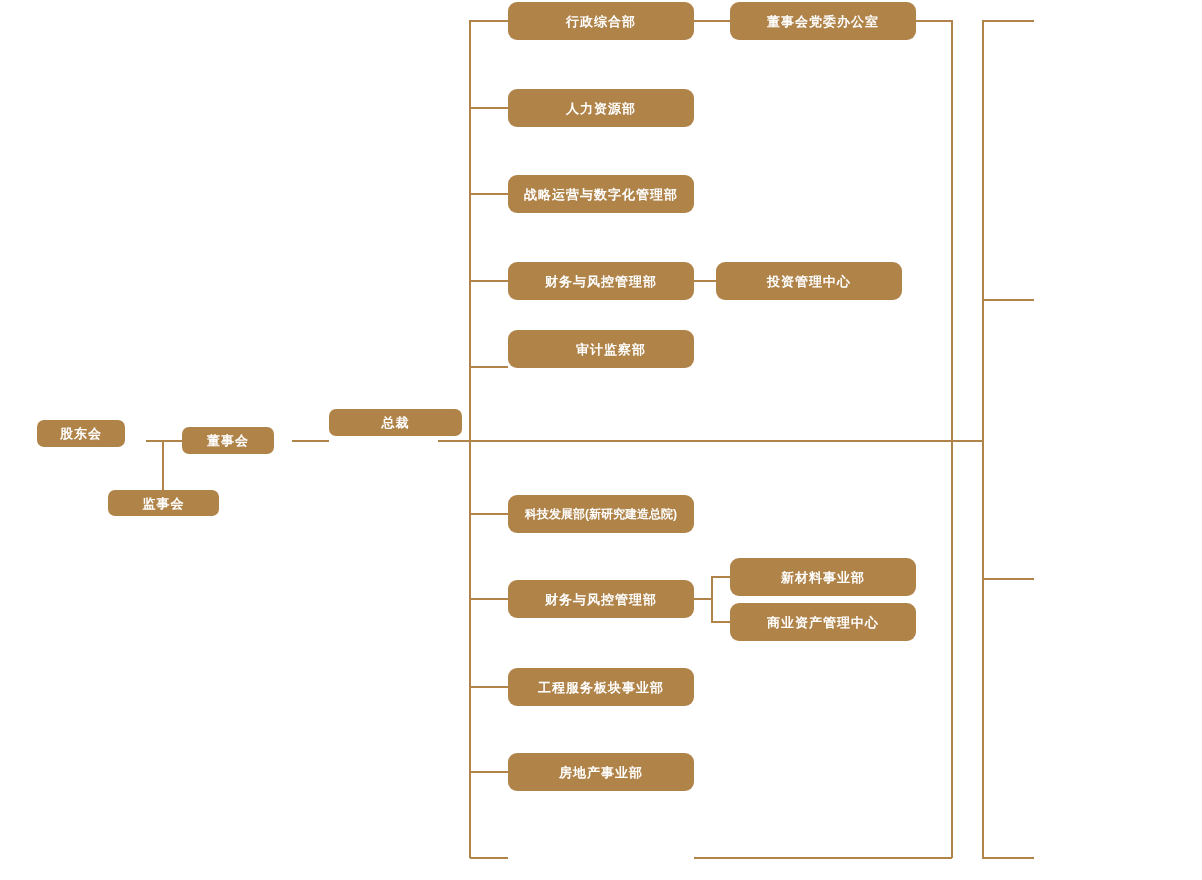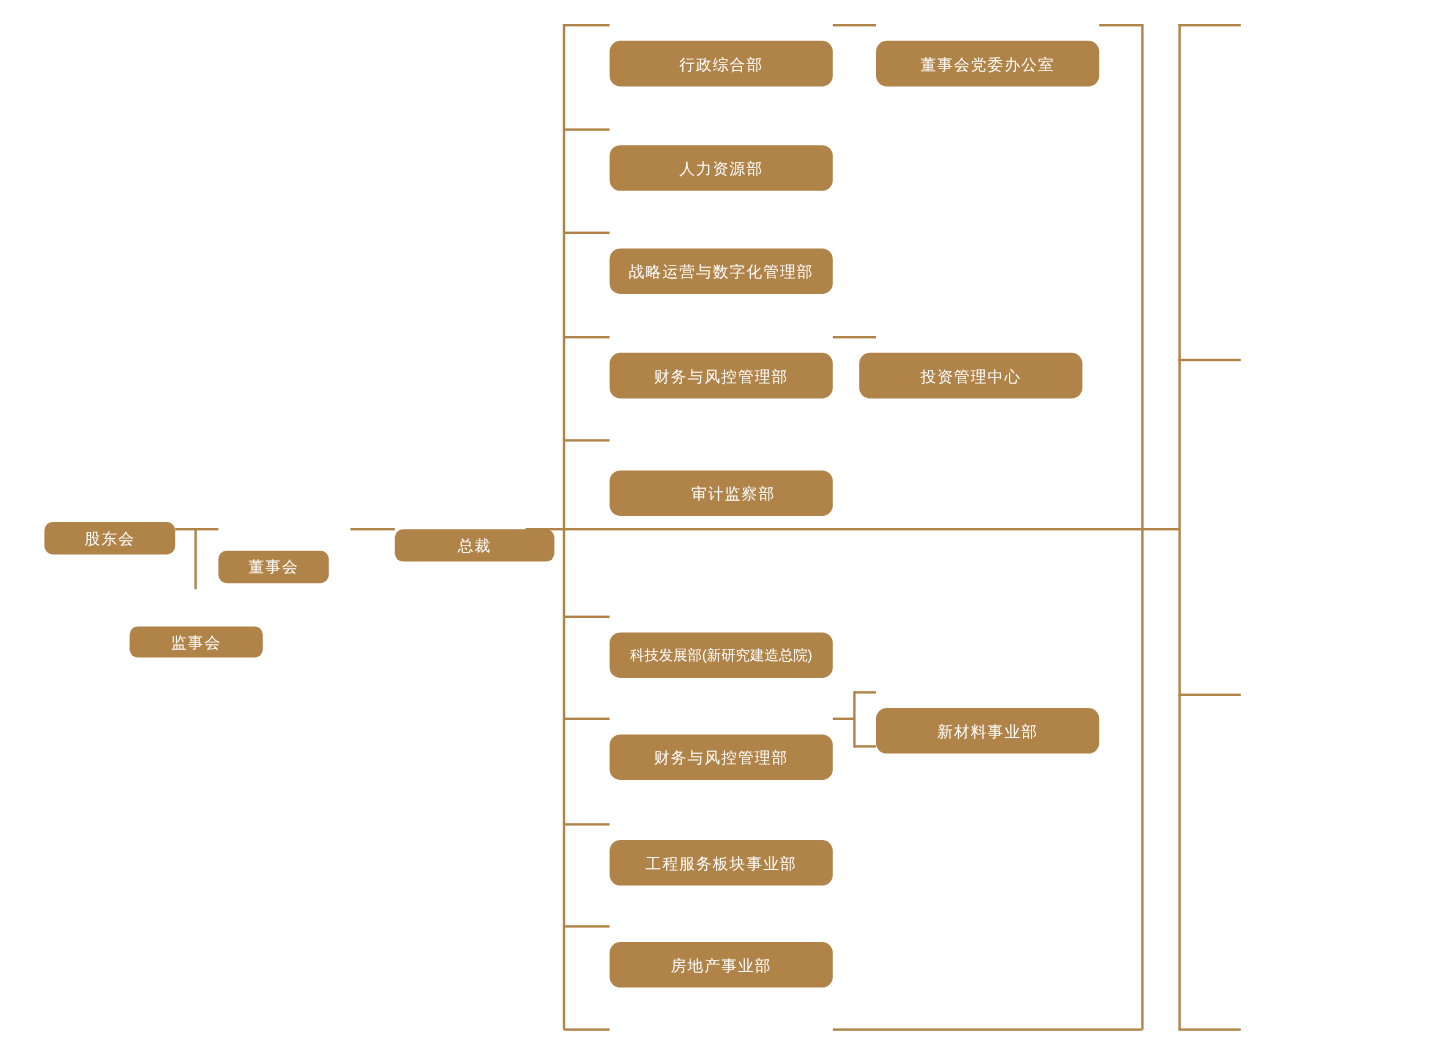--- a/index.html
+++ b/index.html
@@ -16,9 +16,8 @@
   .node{
     position:absolute;background:var(--box);color:var(--text);
     display:flex;align-items:center;justify-content:center;
-    font-weight:400;font-size:13px;letter-spacing:1px;line-height:1;
+    font-weight:700;font-size:13px;letter-spacing:1px;line-height:1;
     white-space:nowrap;
-    margin-top:32px;
   }
   .dept{width:186px;height:38px;border-radius:9px;}
   .gov{width:110px;height:27px;border-radius:7px;font-size:13px;}

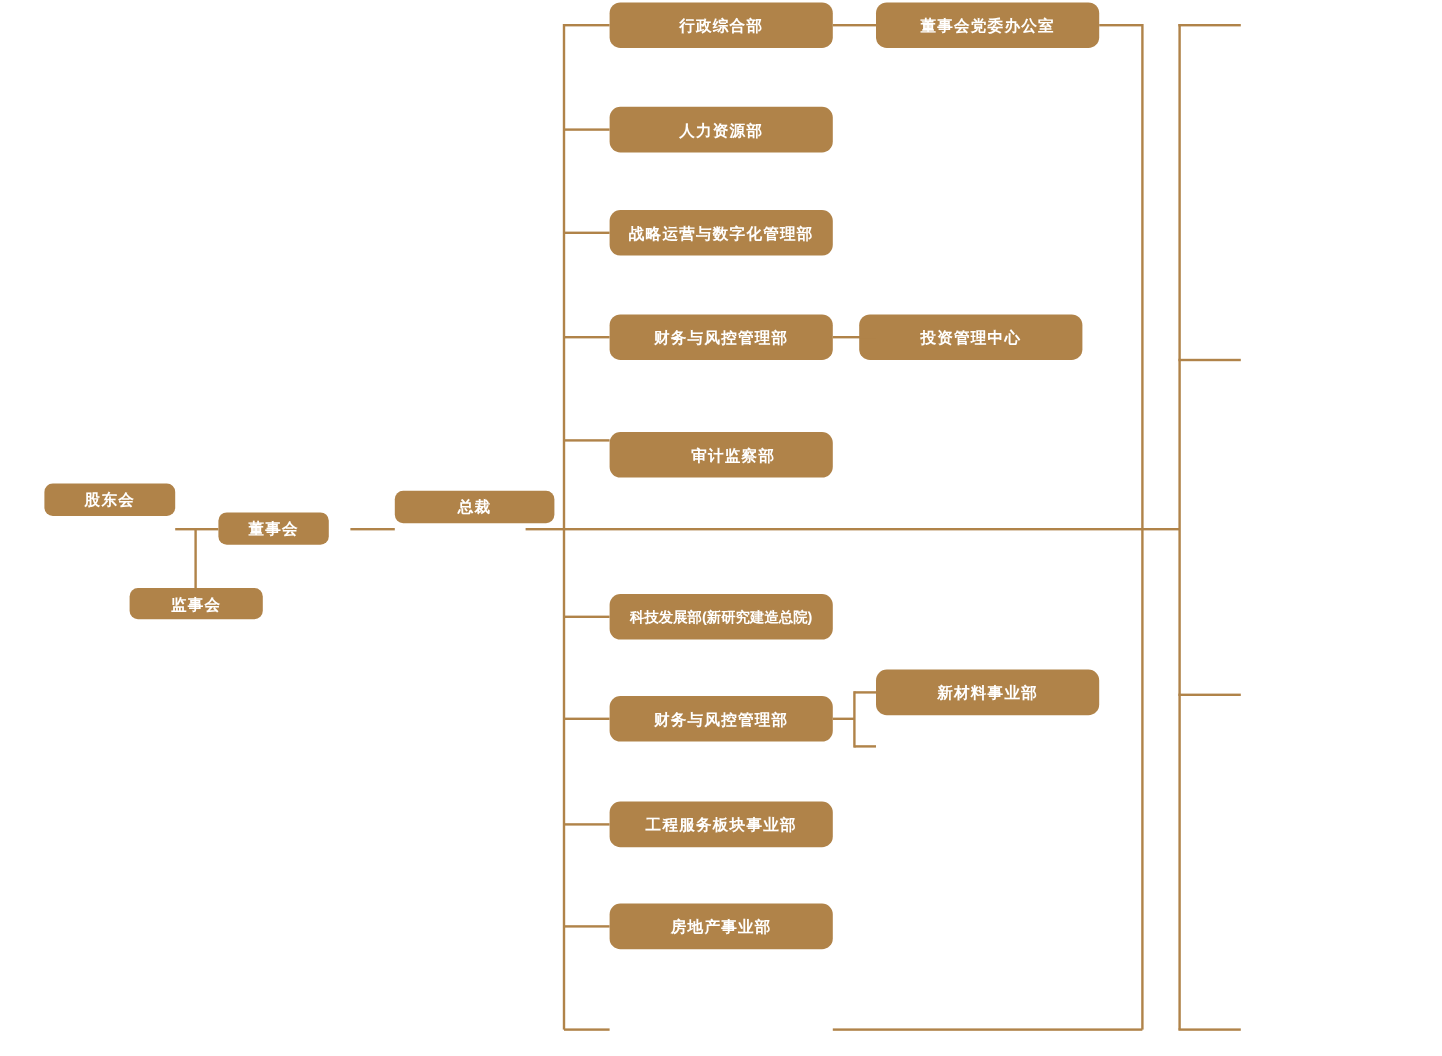--- a/index.html
+++ b/index.html
@@ -40,7 +40,7 @@
   <div class="node dept" style="left:508px;top:89px;text-align:center;">人力资源部</div>
   <div class="node dept" style="left:508px;top:175px;">战略运营与数字化管理部</div>
   <div class="node dept" style="left:508px;top:262px;">财务与风控管理部</div>
-  <div class="node dept" style="left:508px;top:360px;padding-left:20px;">审计监察部</div>
+  <div class="node dept" style="left:508px;top:330px;padding-left:20px;">审计监察部</div>
   <div class="node dept small" style="left:508px;top:495px;">科技发展部(新研究建造总院)</div>
   <div class="node dept" style="left:508px;top:580px;">财务与风控管理部</div>
   <div class="node dept" style="left:508px;top:668px;">工程服务板块事业部</div>

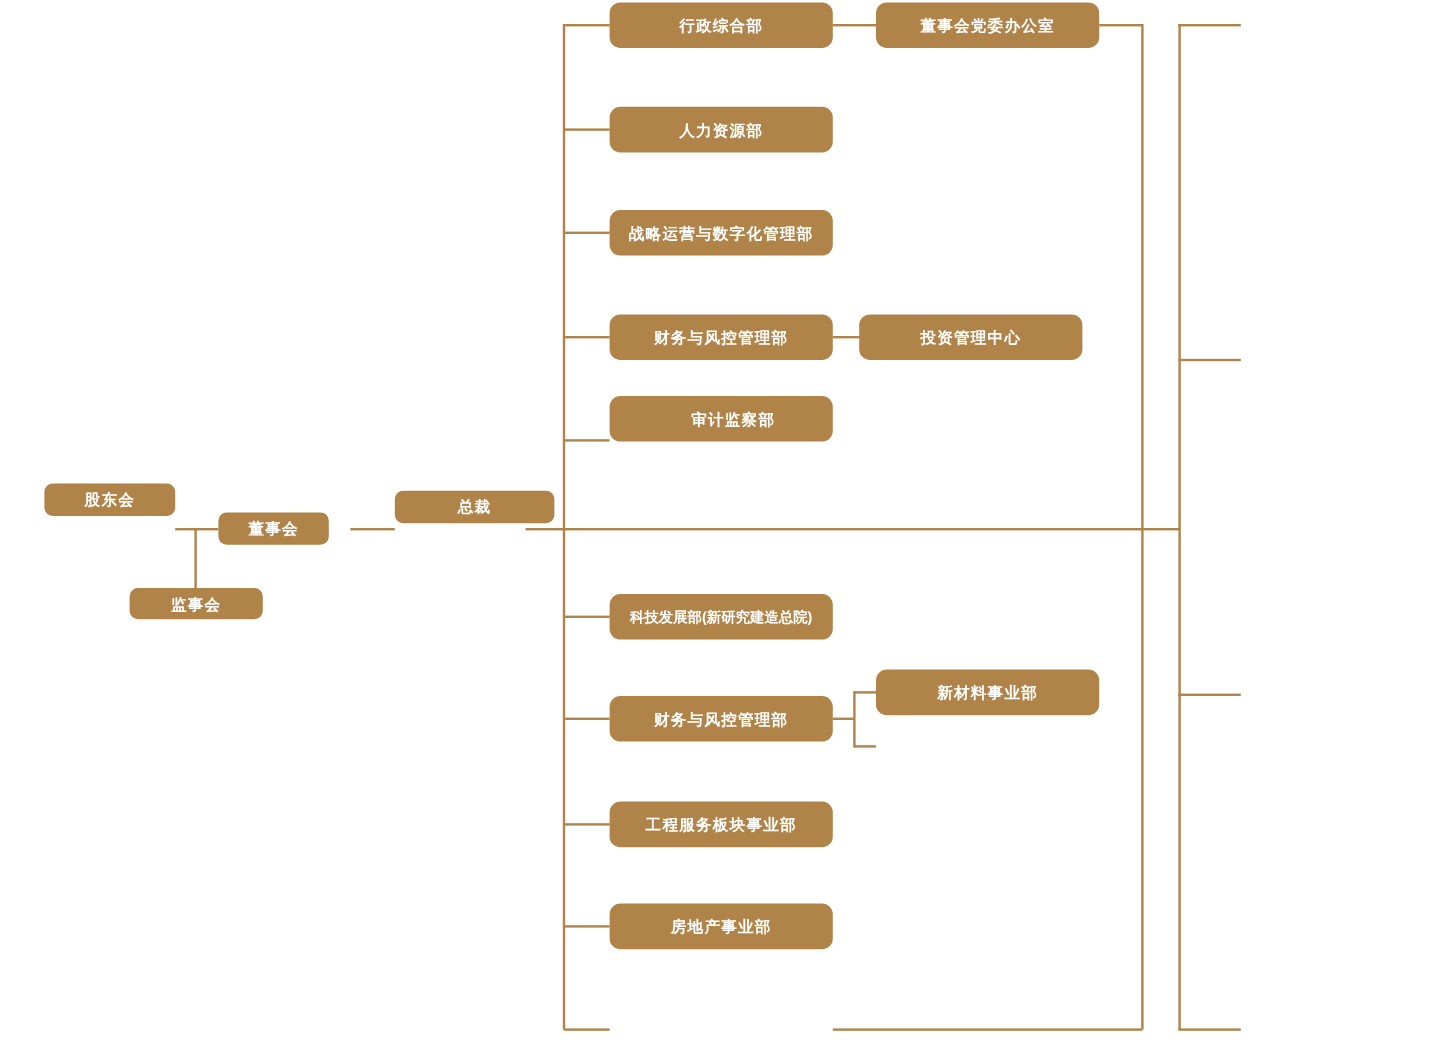--- a/index.html
+++ b/index.html
@@ -31,7 +31,7 @@
 
 <div id="canvas">
 
-  <div class="node gov" style="left:37px;top:403px;width:109px;">股东会</div>
+  <div class="node gov" style="left:37px;top:420px;width:88px;">股东会</div>
   <div class="node gov" style="left:182px;top:427px;width:92px;">董事会</div>
   <div class="node gov" style="left:329px;top:409px;width:133px;">总裁</div>
   <div class="node gov" style="left:108px;top:490px;width:111px;height:26px;">监事会</div>

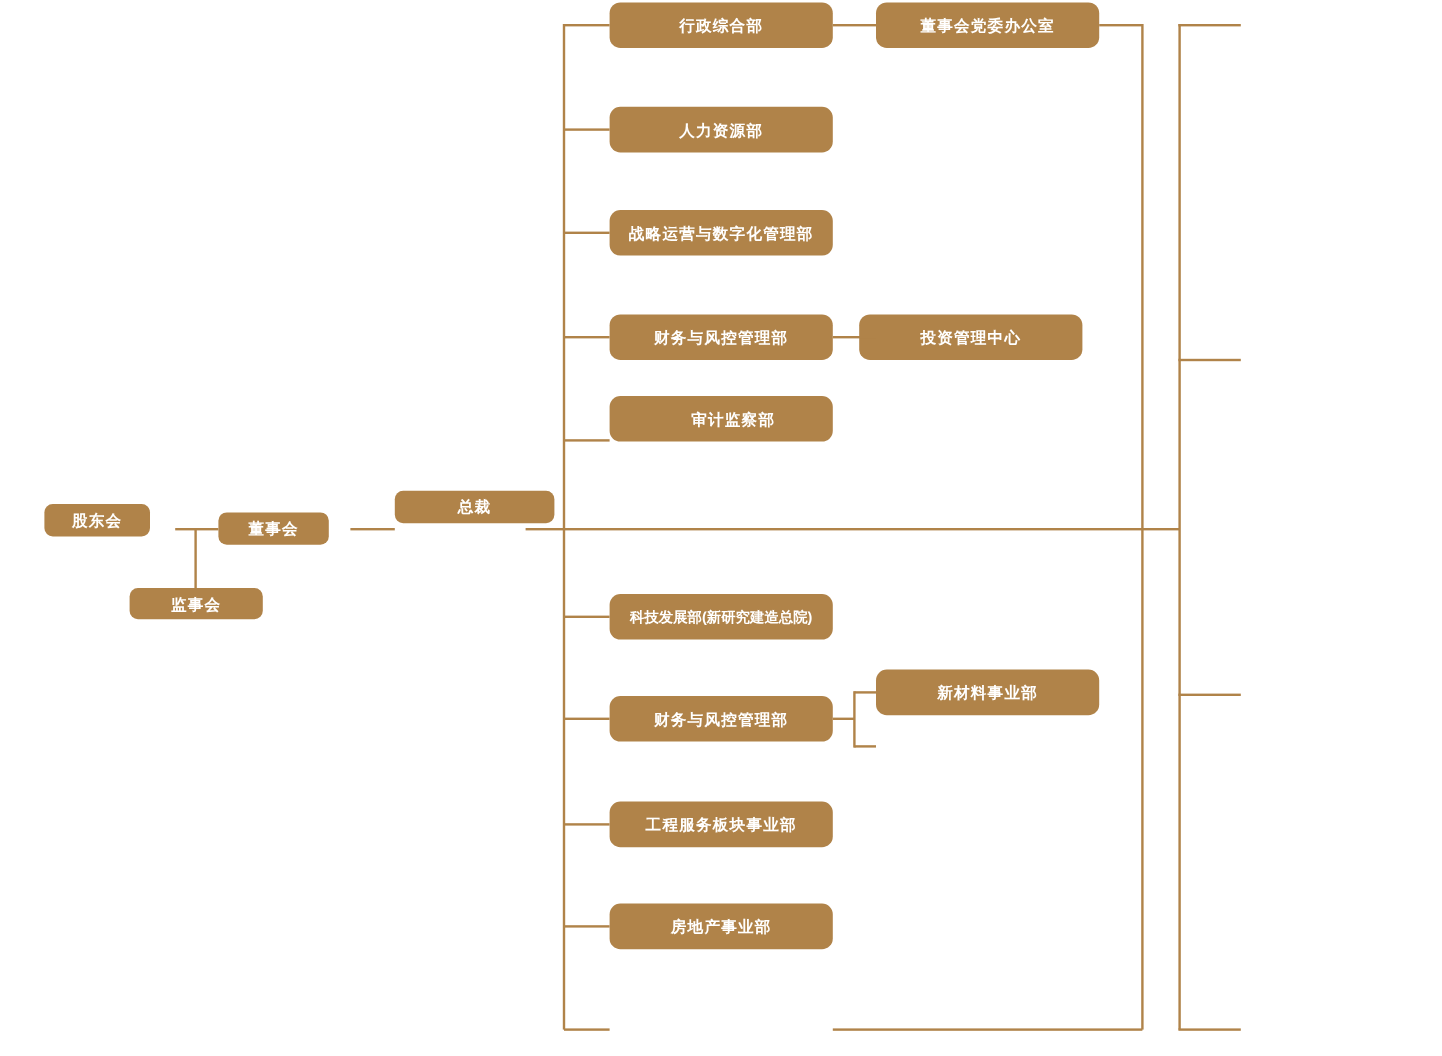--- a/index.html
+++ b/index.html
@@ -49,6 +49,7 @@
   <div class="node dept" style="left:730px;top:2px;">董事会党委办公室</div>
   <div class="node dept" style="left:716px;top:262px;">投资管理中心</div>
   <div class="node dept" style="left:730px;top:558px;">新材料事业部</div>
+  <div class="node dept" style="left:730px;top:603px;">商业资产管理中心</div>
 
   <div class="hl" style="left:146px;top:440px;width:36px;"></div>
   <div class="hl" style="left:292px;top:440px;width:37px;"></div>

